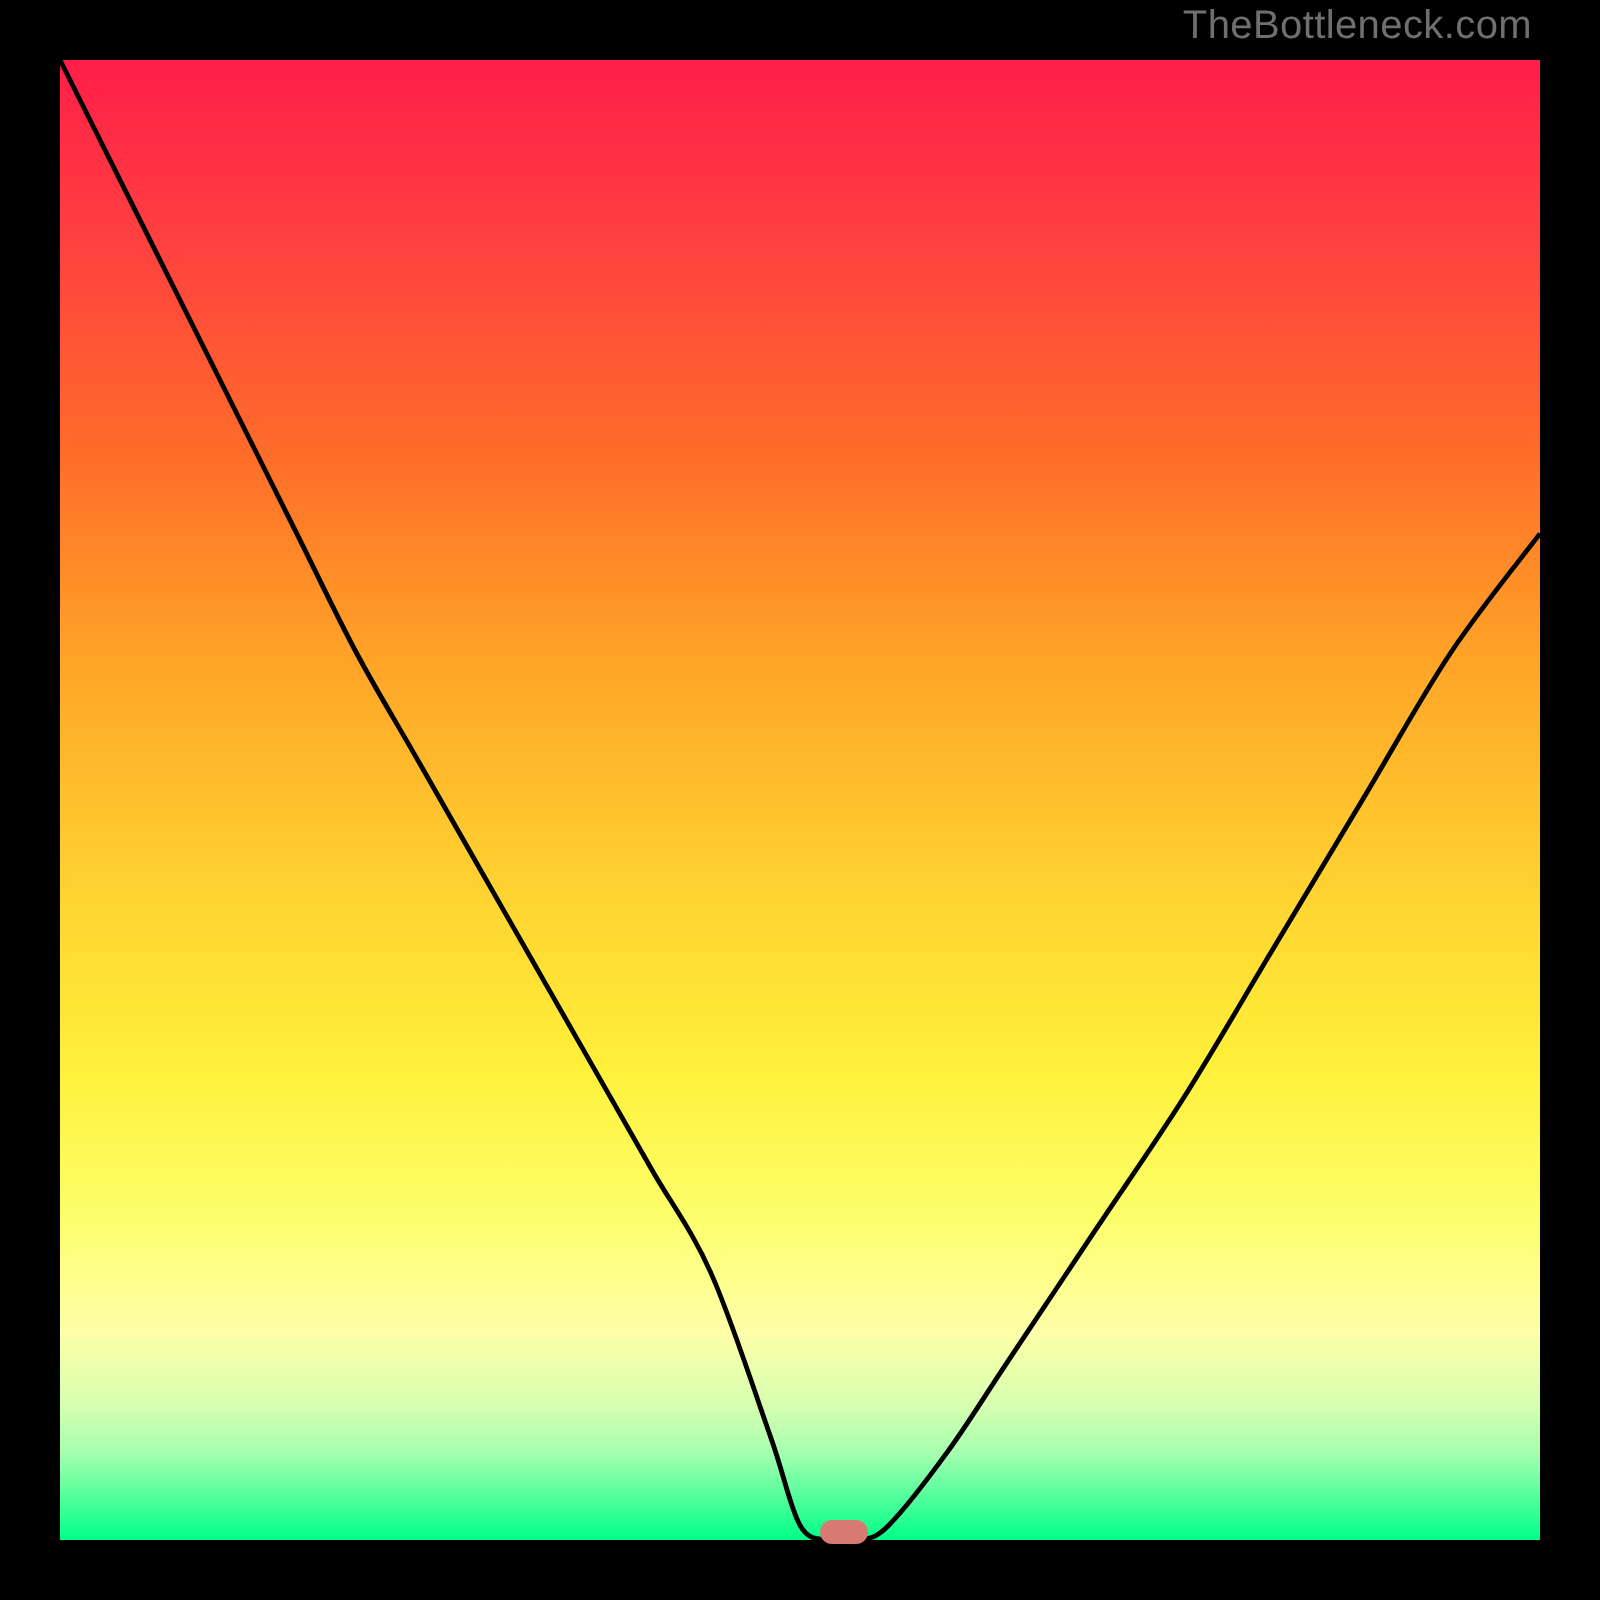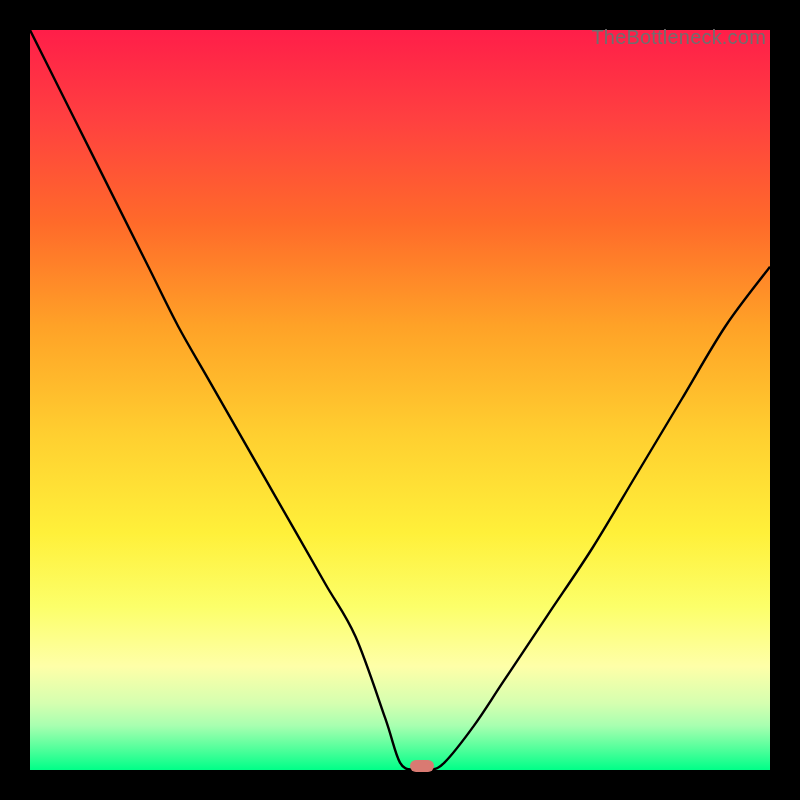--- a/index.html
+++ b/index.html
@@ -39,7 +39,6 @@
     font-size: 20px;
     color: #6f6f6f;
     letter-spacing: 0.2px;
-    margin-top: 24px;
   }
   .curve-svg {
     position: absolute;

